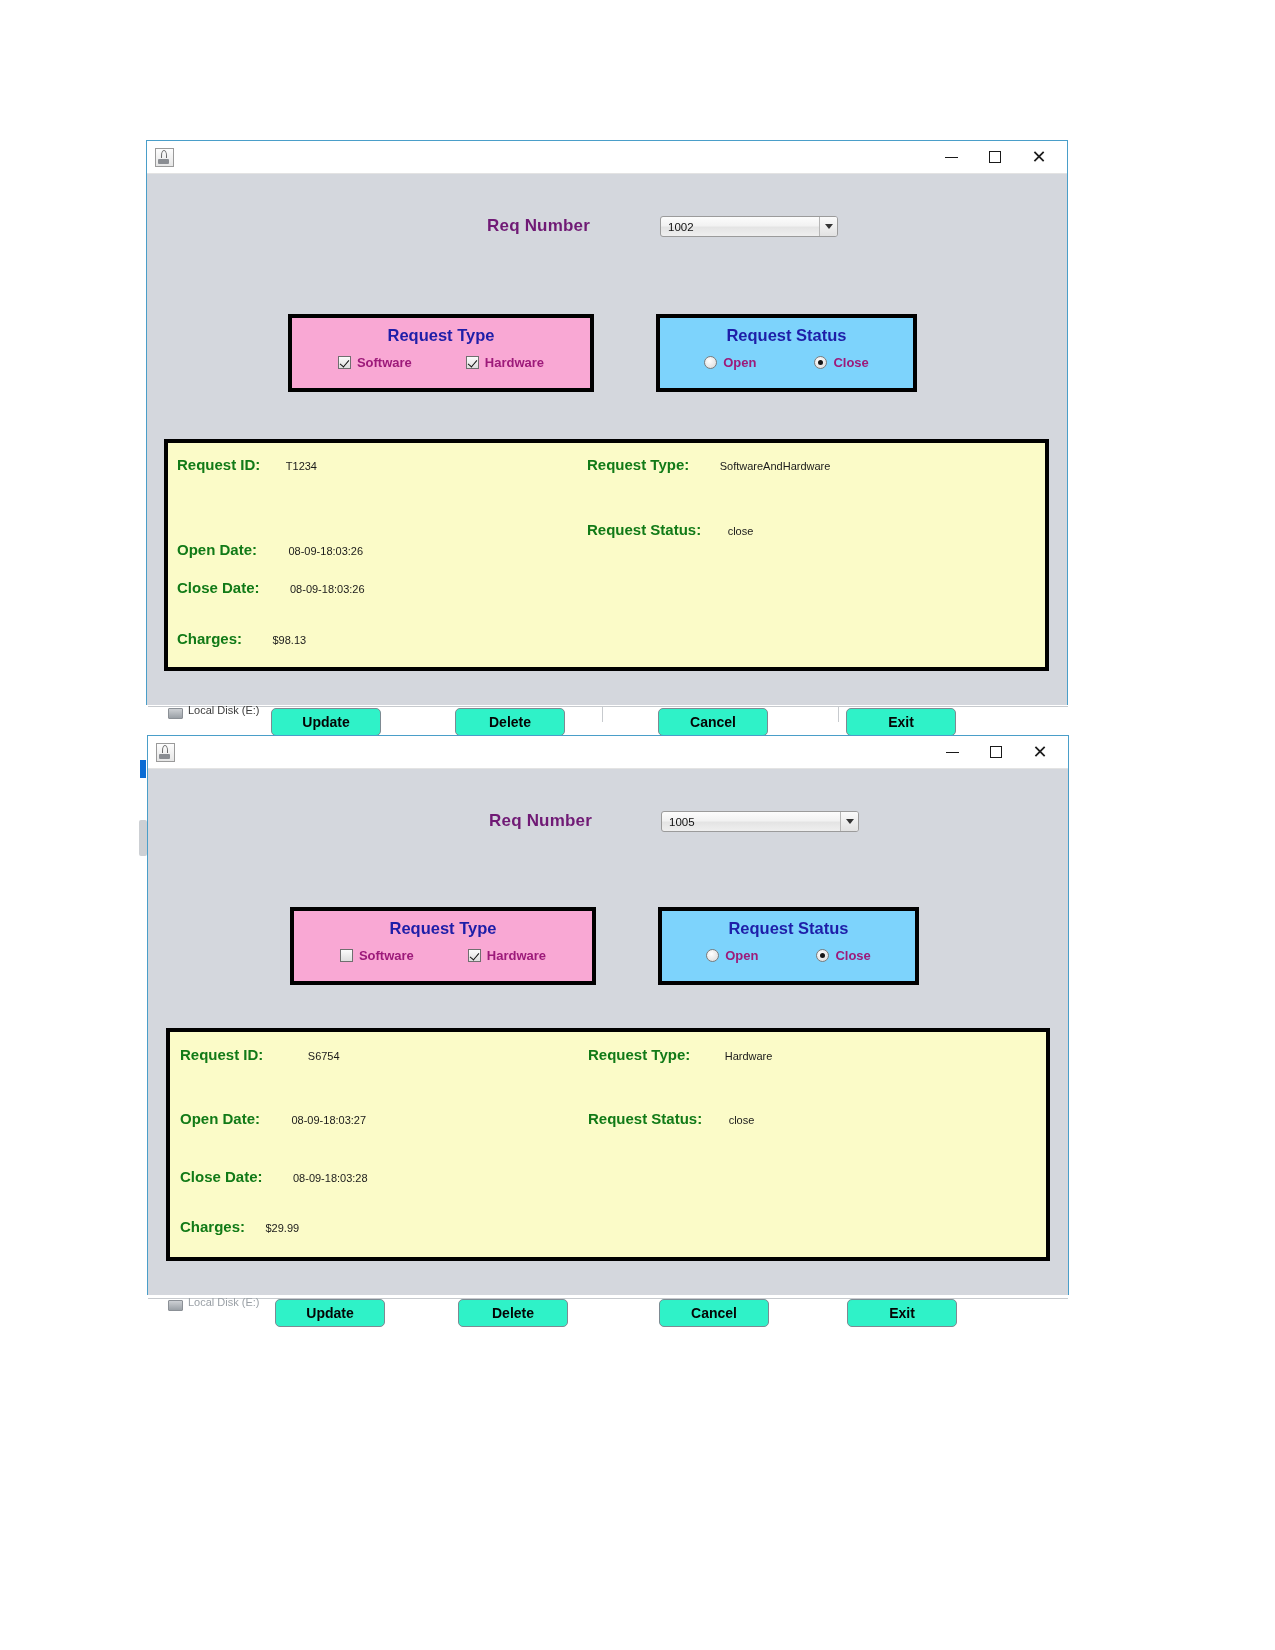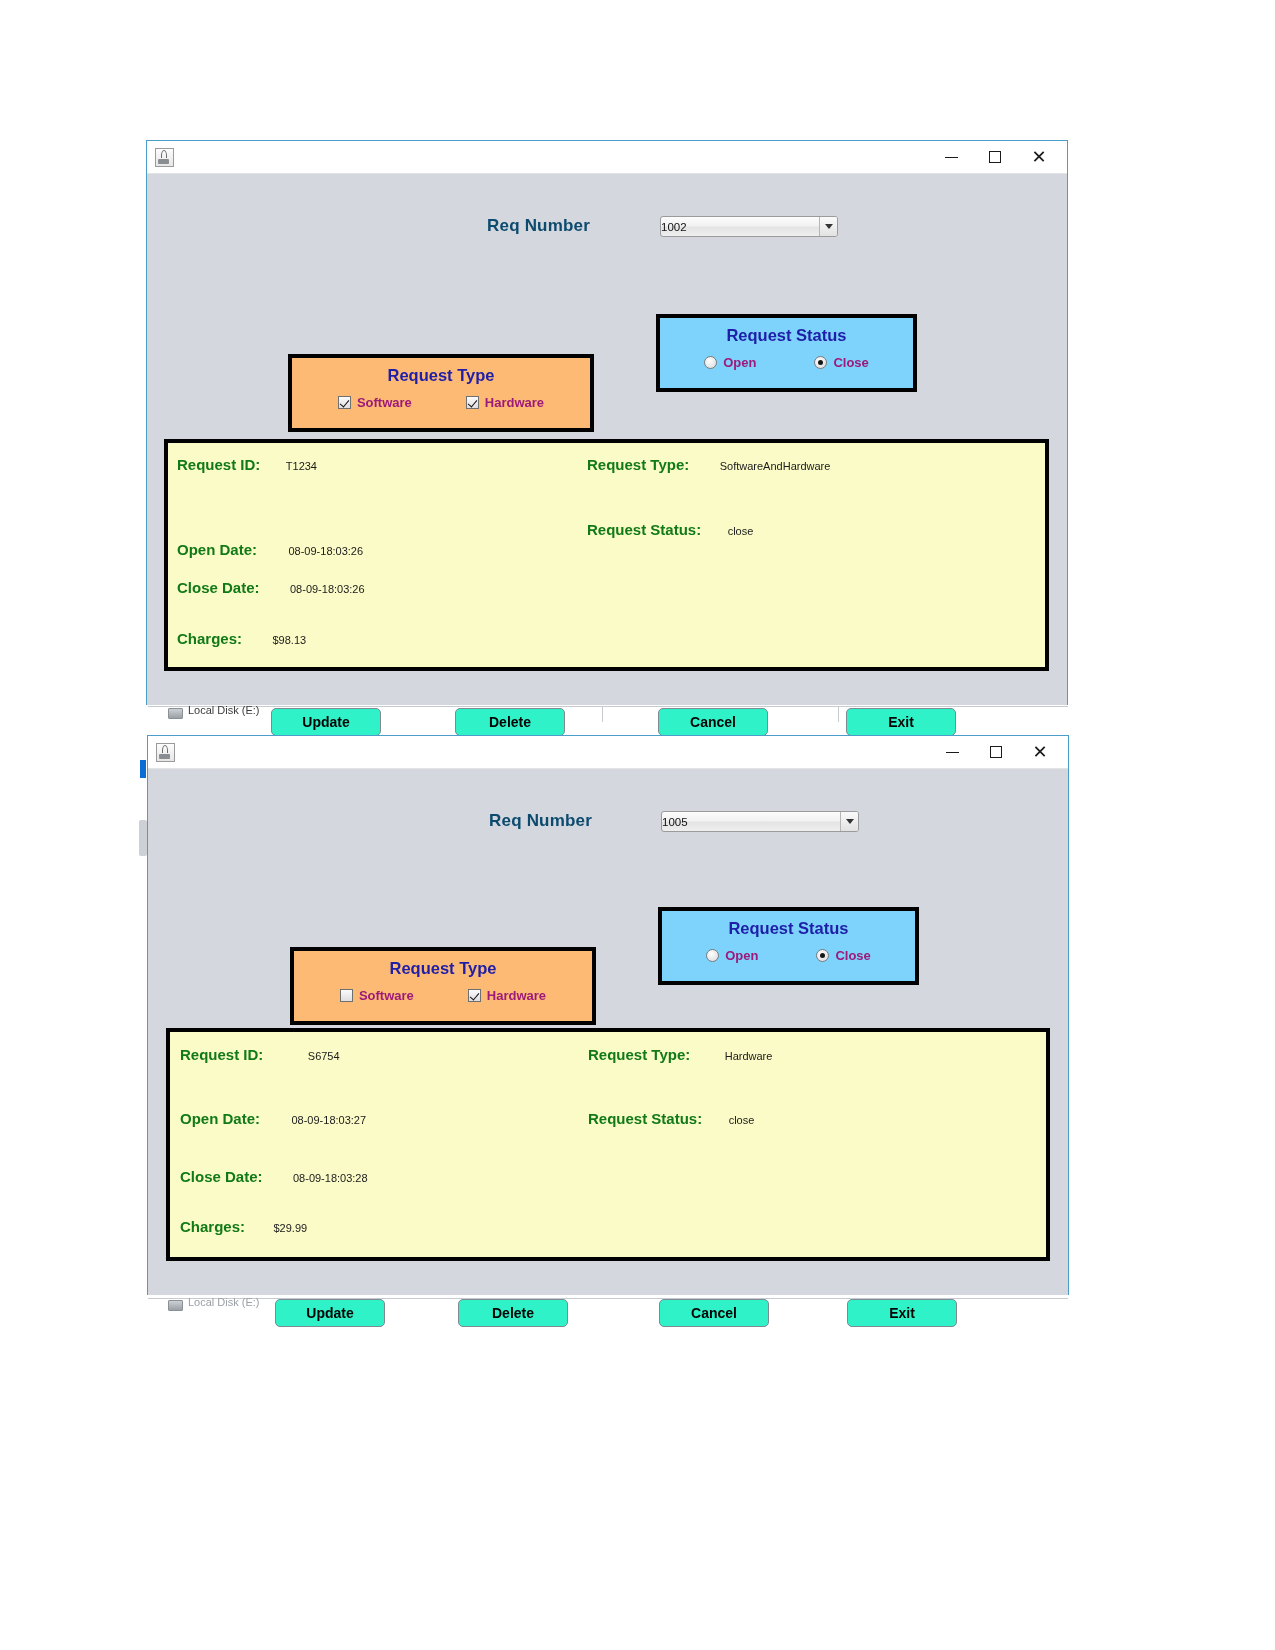--- a/index.html
+++ b/index.html
@@ -98,7 +98,7 @@
   .reqnum-label {
     position: absolute;
     font-weight: bold;
-    color: #0c4a6e;
+    color: #701a75;
     font-size: 17px;
     letter-spacing: .2px;
     white-space: nowrap;

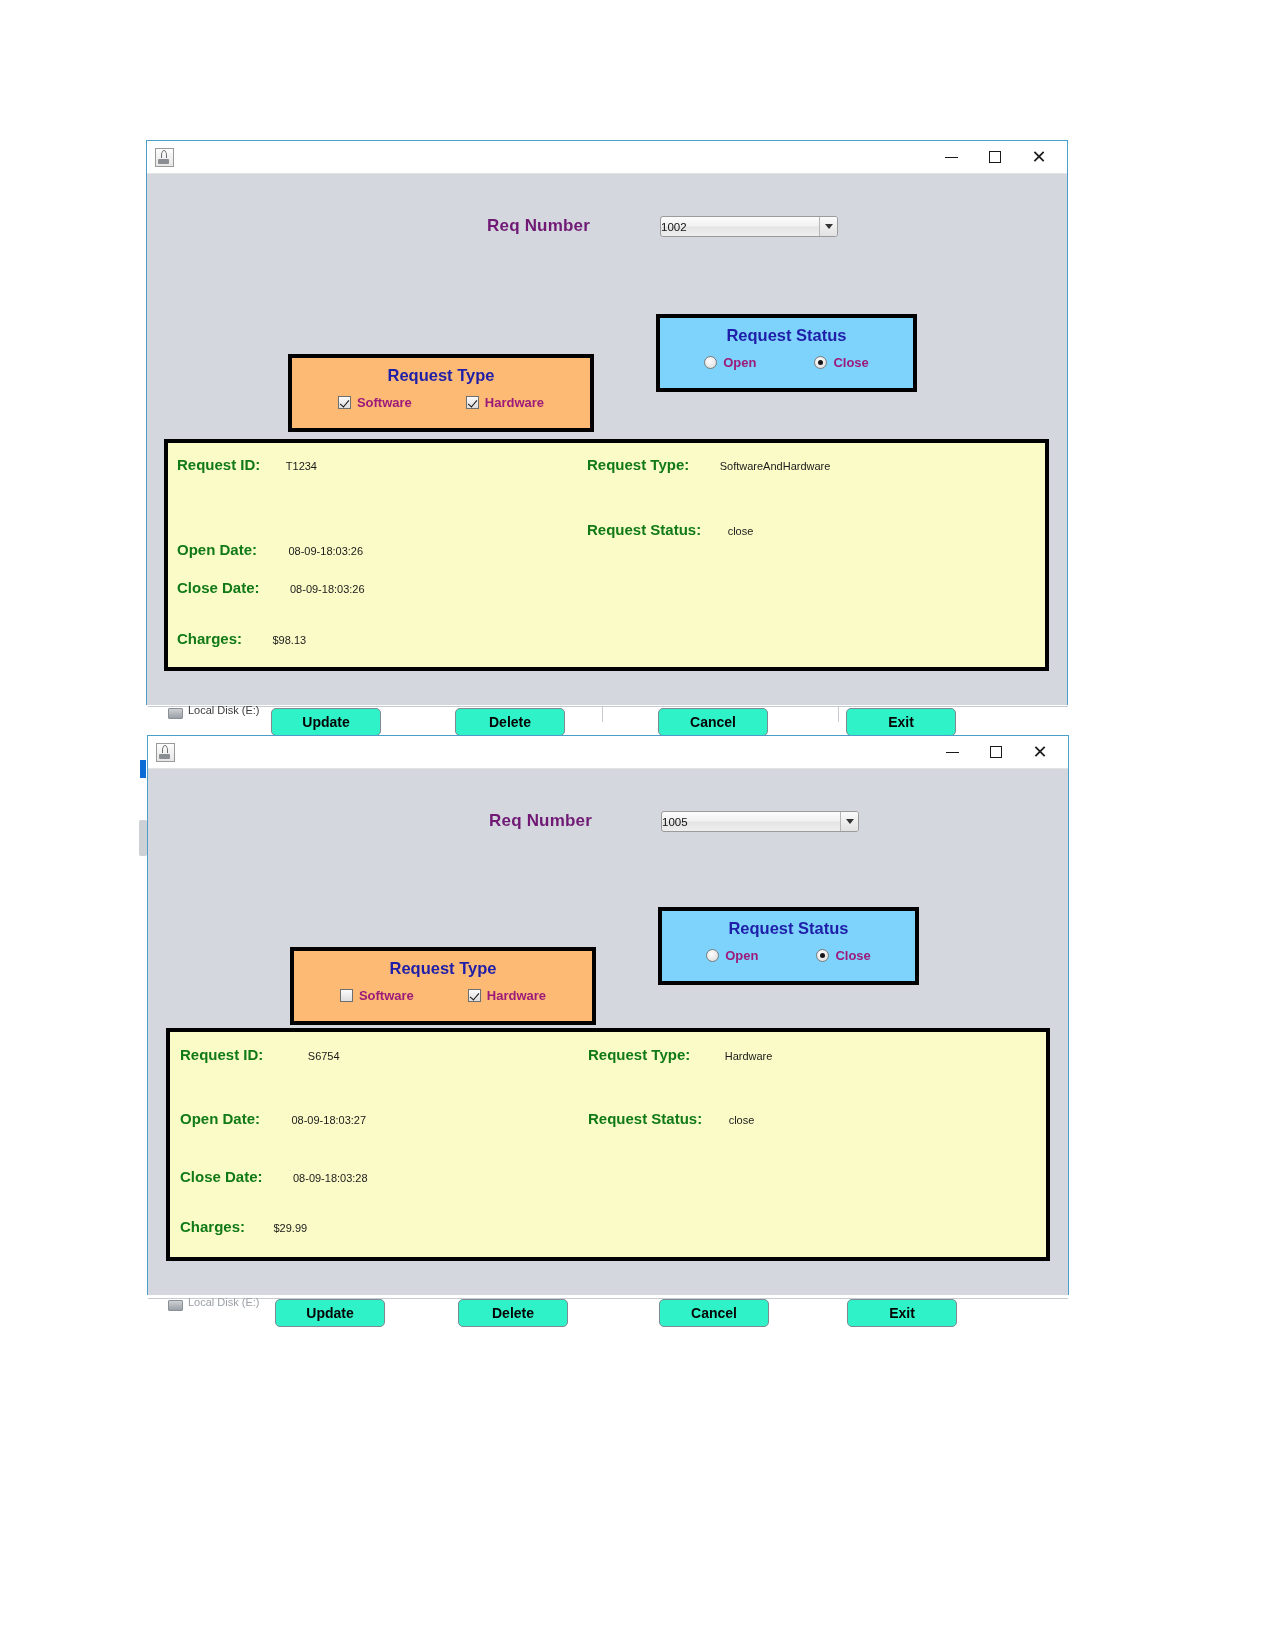--- a/index.html
+++ b/index.html
@@ -118,6 +118,7 @@
     flex: 1 1 auto;
     display: flex;
     align-items: center;
+    padding-left: 7px;
     font-size: 11.5px;
     color: #111;
     font-family: "Liberation Sans", sans-serif;

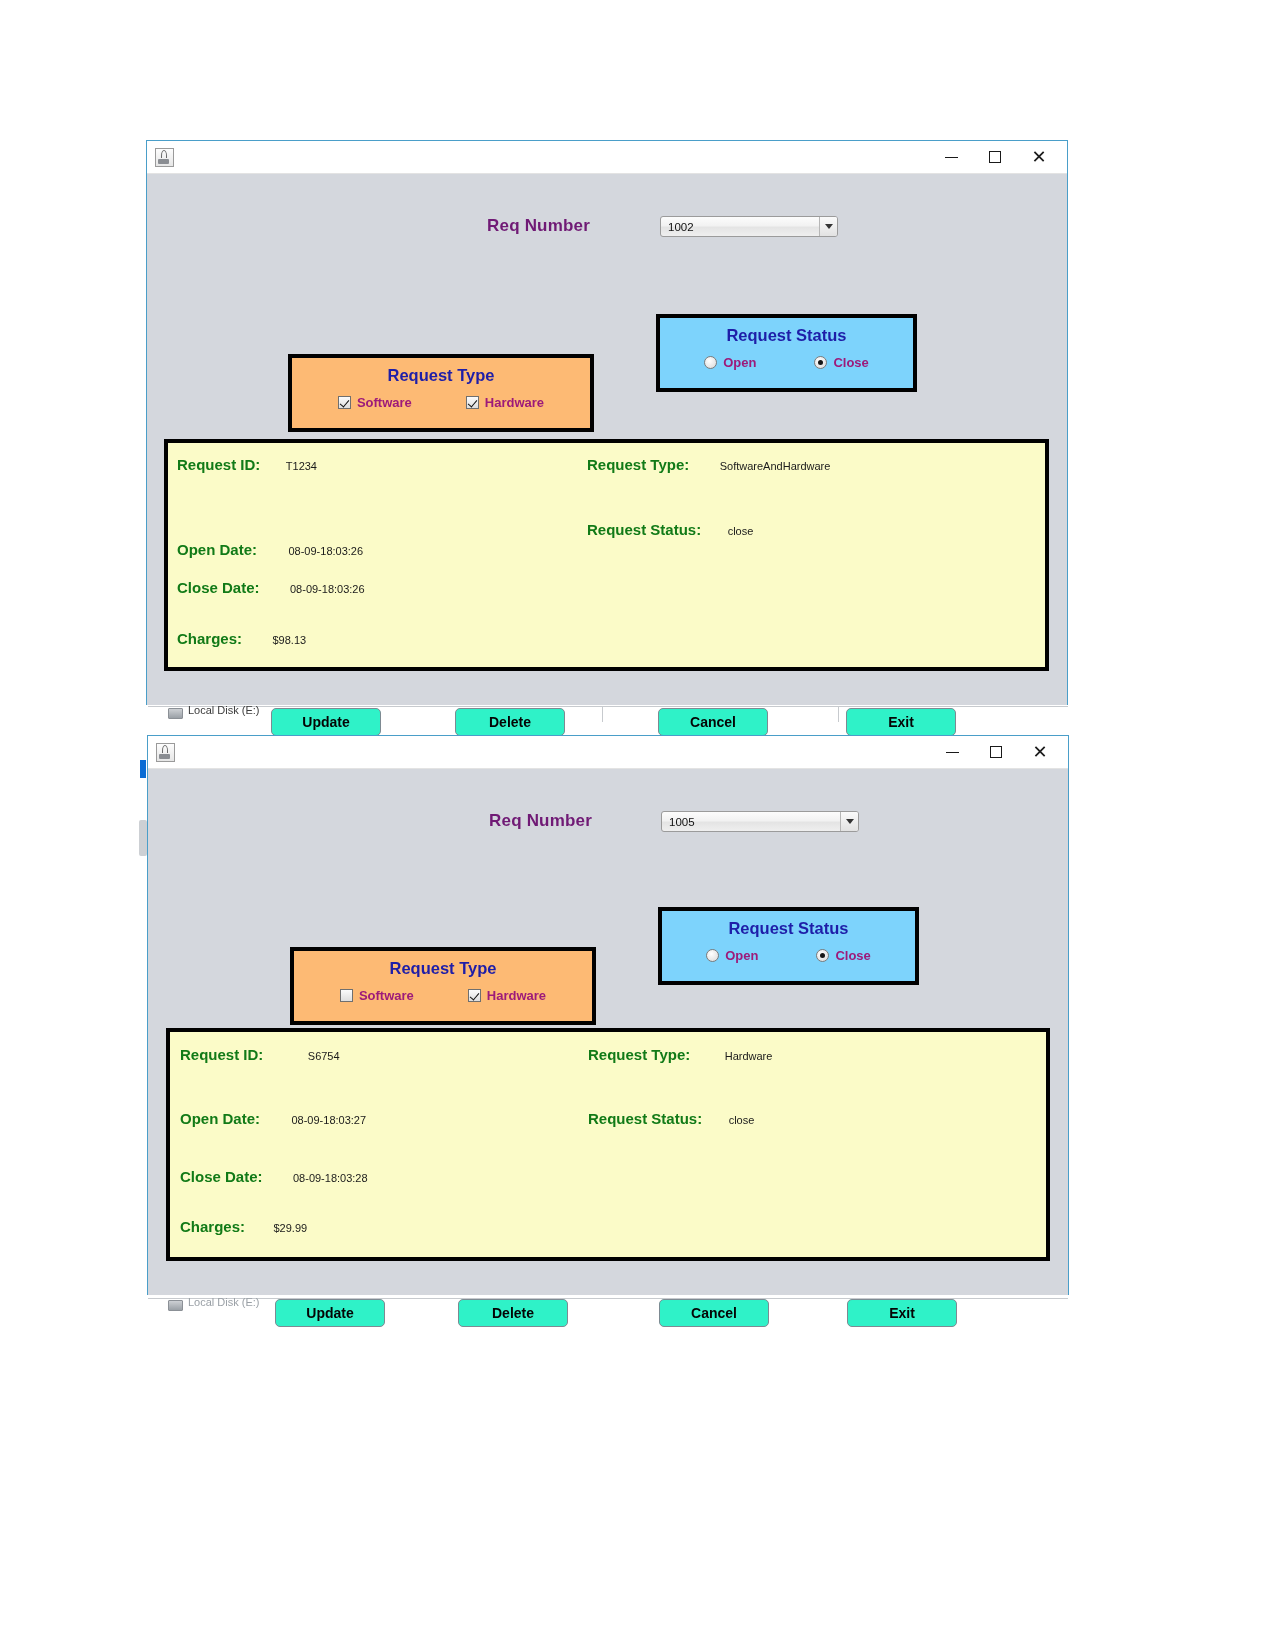--- a/index.html
+++ b/index.html
@@ -147,7 +147,7 @@
     box-sizing: border-box;
     padding-top: 8px;
   }
-  .gpanel.type   { background: #fdba74; margin-top: 40px; }
+  .gpanel.type   { background: #f9a8d4; }
   .gpanel.status { background: #7dd3fc; }
   .gpanel-title {
     text-align: center;

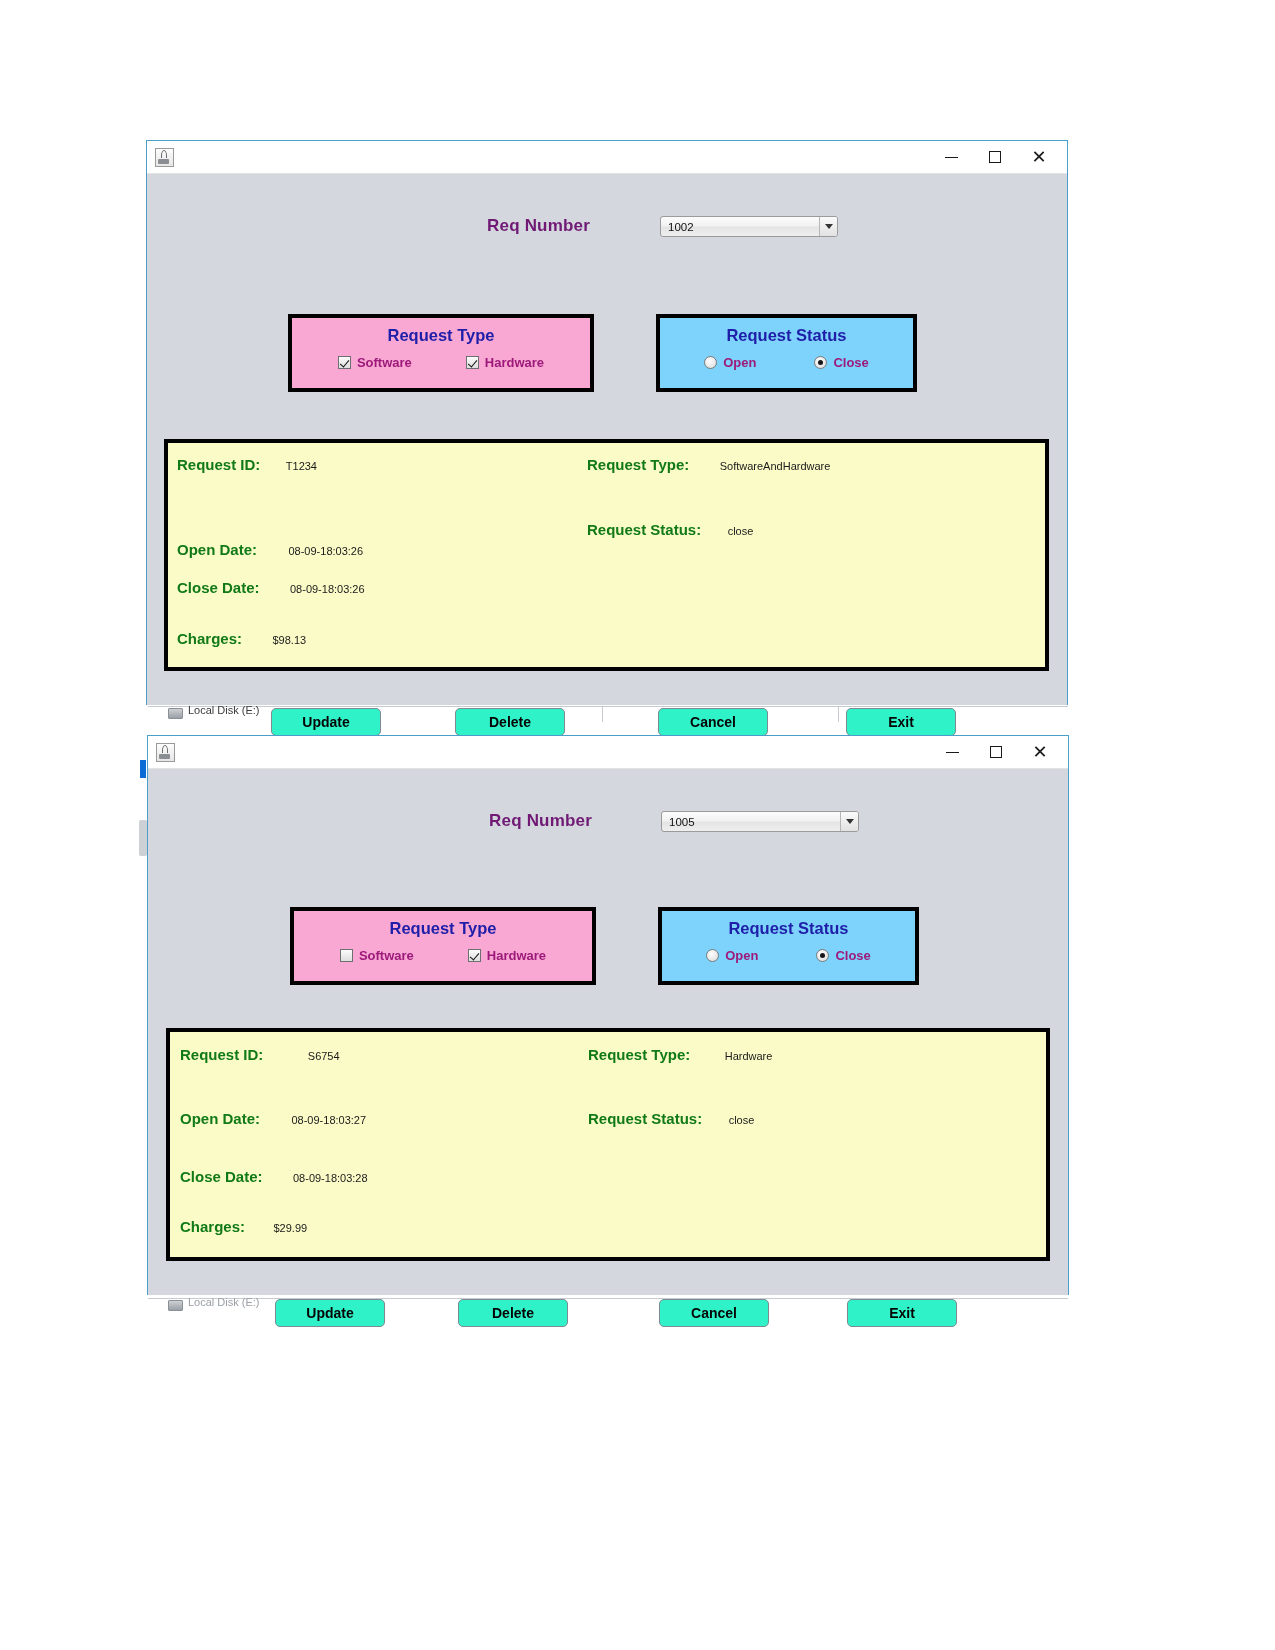--- a/index.html
+++ b/index.html
@@ -450,7 +450,7 @@
       </div>
       <div class="d-field" style="left:10px; top:186px;">
         <span class="d-key">Charges:</span>
-        <span class="d-val" style="margin-left:24px;">$29.99</span>
+        <span class="d-val" style="margin-left:16px;">$29.99</span>
       </div>
     </div>
 

